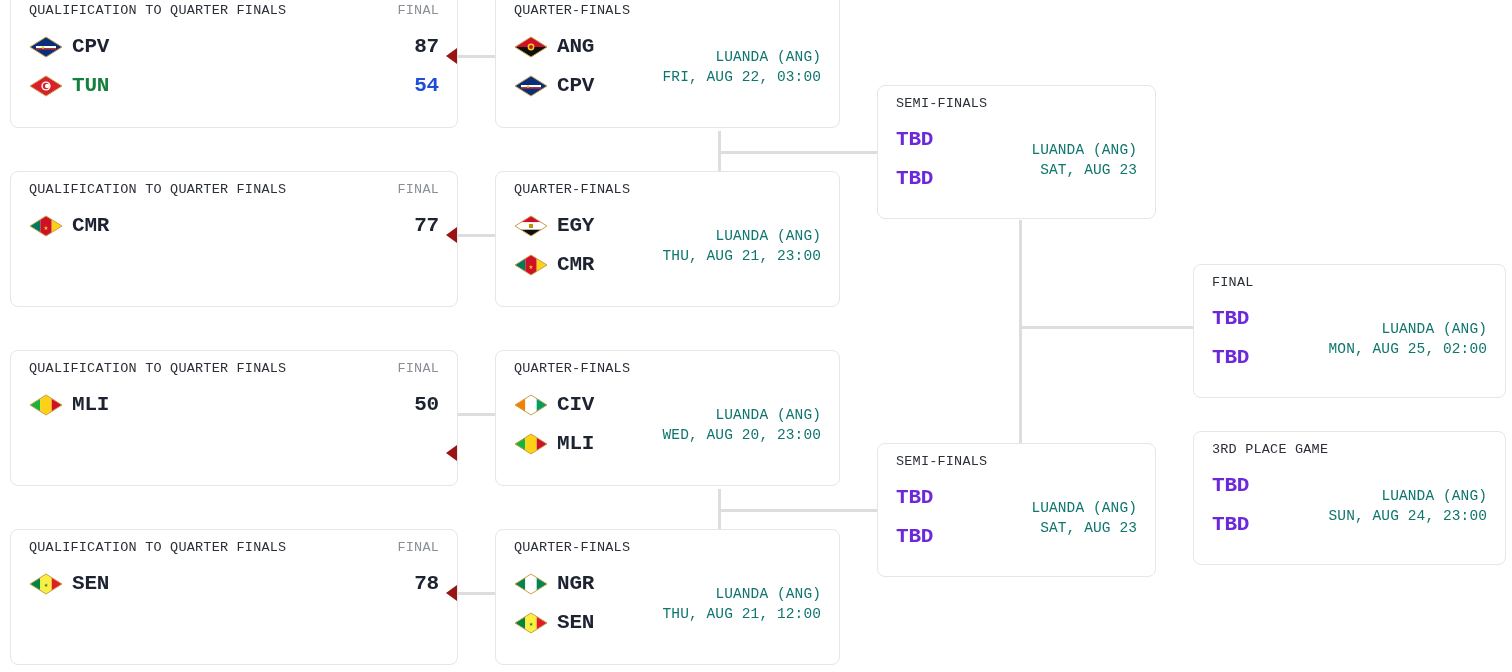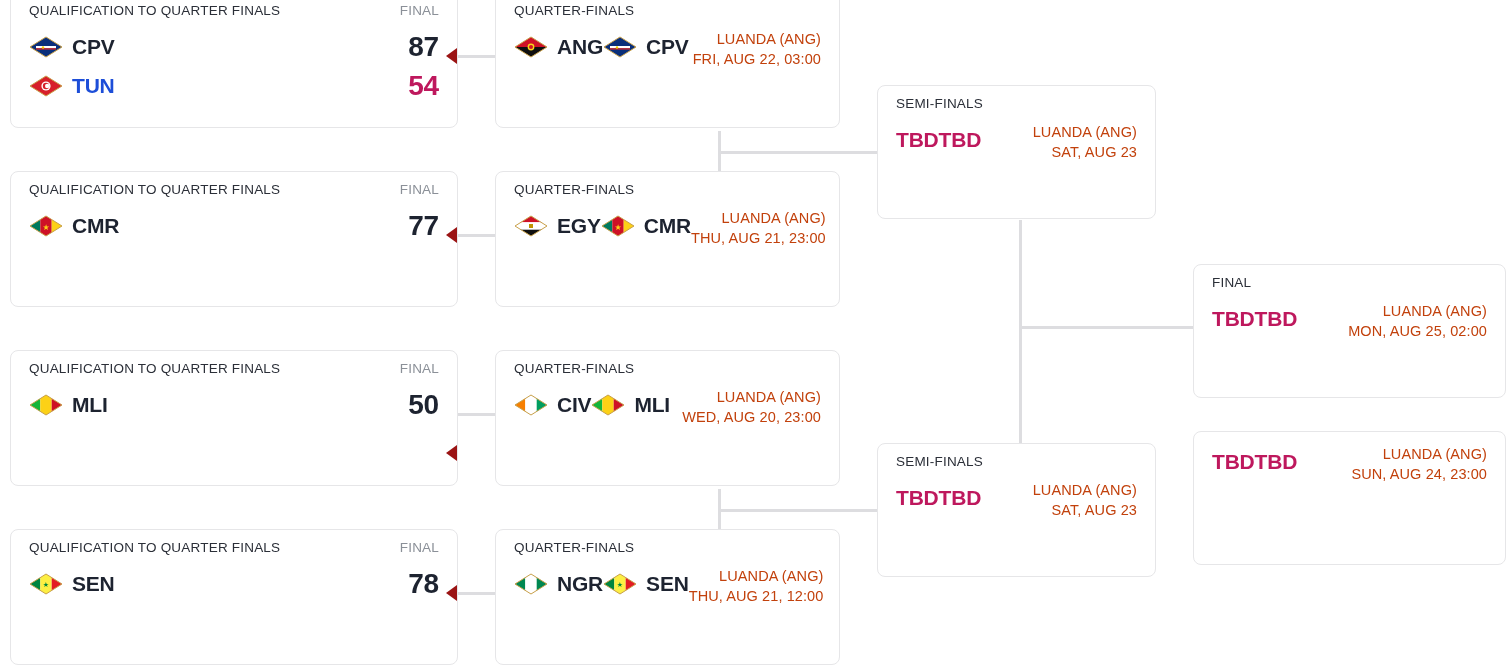--- a/index.html
+++ b/index.html
@@ -19,6 +19,7 @@
     position: relative;
     width: 1512px;
     height: 472px;
+    font-family: Liberation Mono, monospace;
   }
 
   

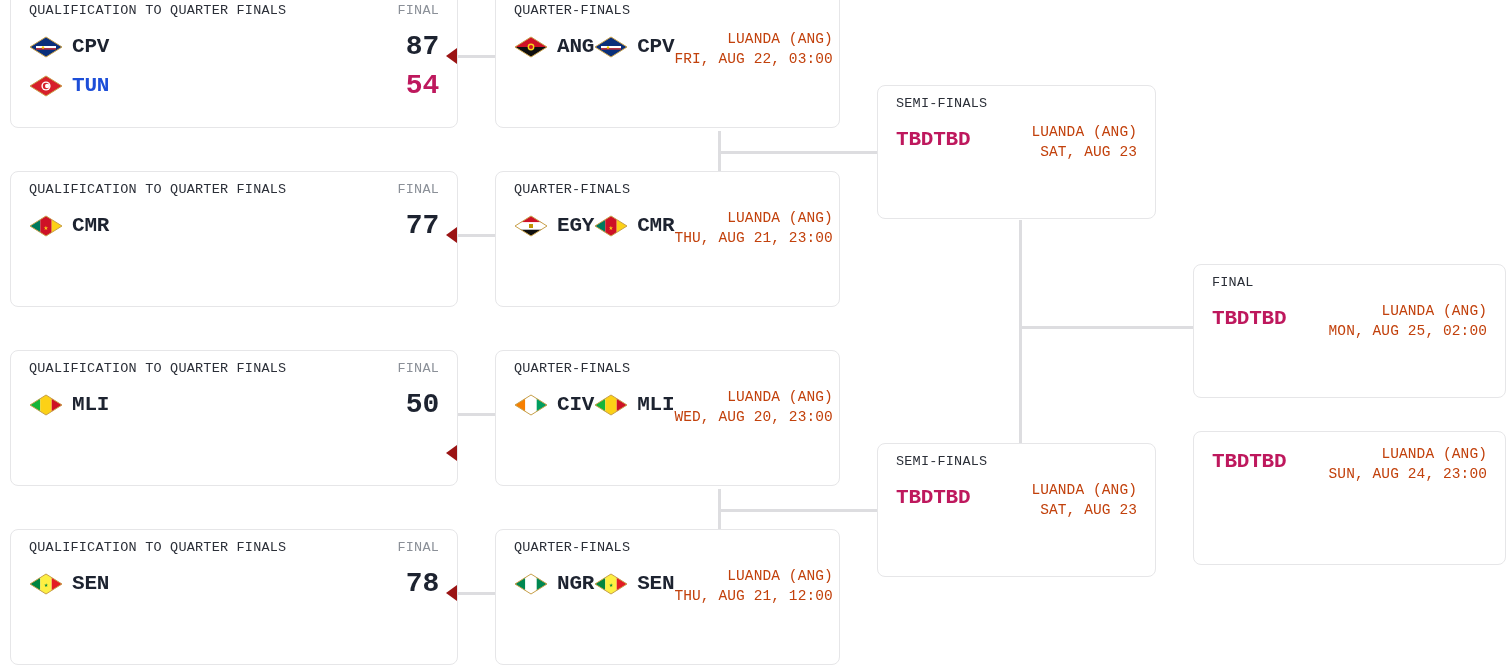--- a/index.html
+++ b/index.html
@@ -87,7 +87,7 @@
   .team.lost { color: #1d4ed8; }
   .score {
     margin-left: auto;
-    font-size: 28px;
+    font-size: 21px;
     font-weight: bold;
     color: #1d2330;
     letter-spacing: -0.2px;

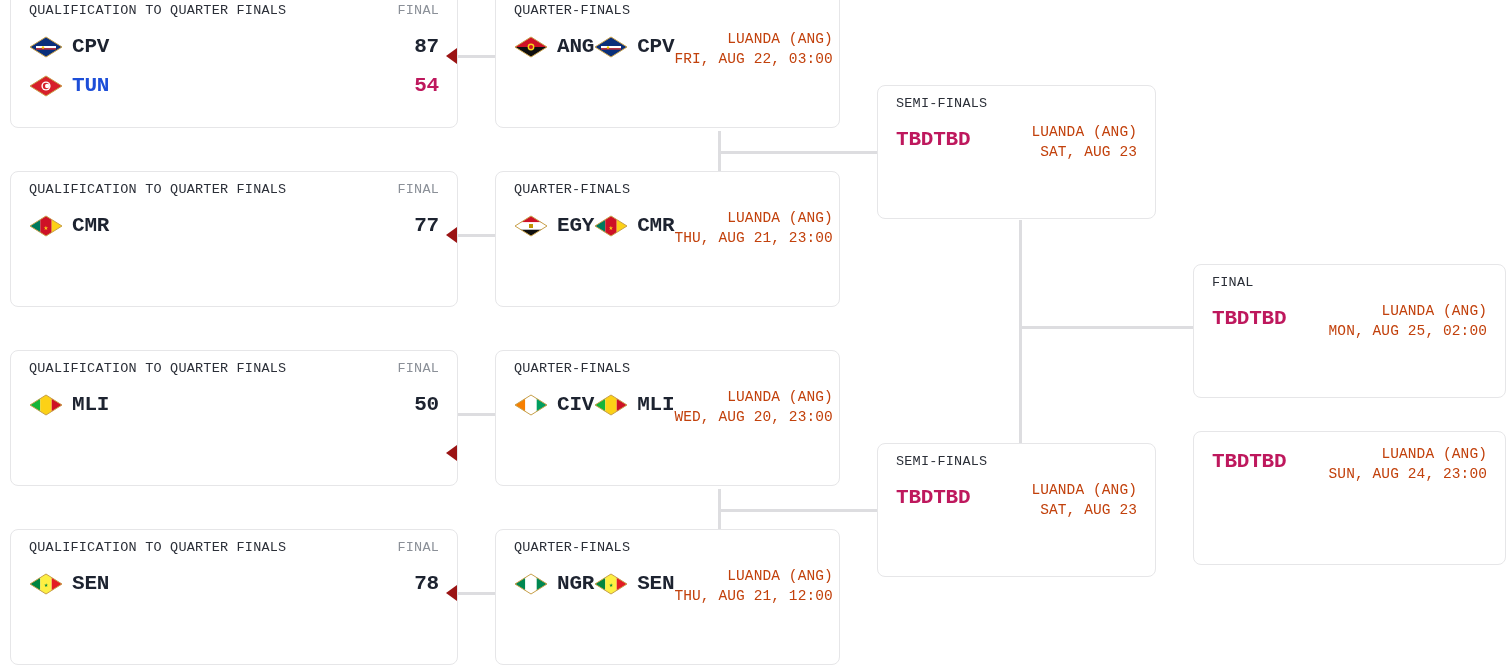--- a/index.html
+++ b/index.html
@@ -96,7 +96,7 @@
 
   
   .rows.withinfo { display: flex; }
-  .rows-teams { display: flex; flex-direction: row; }
+  .rows-teams { display: flex; flex-direction: column; }
   .matchinfo {
     margin-left: auto;
     text-align: right;

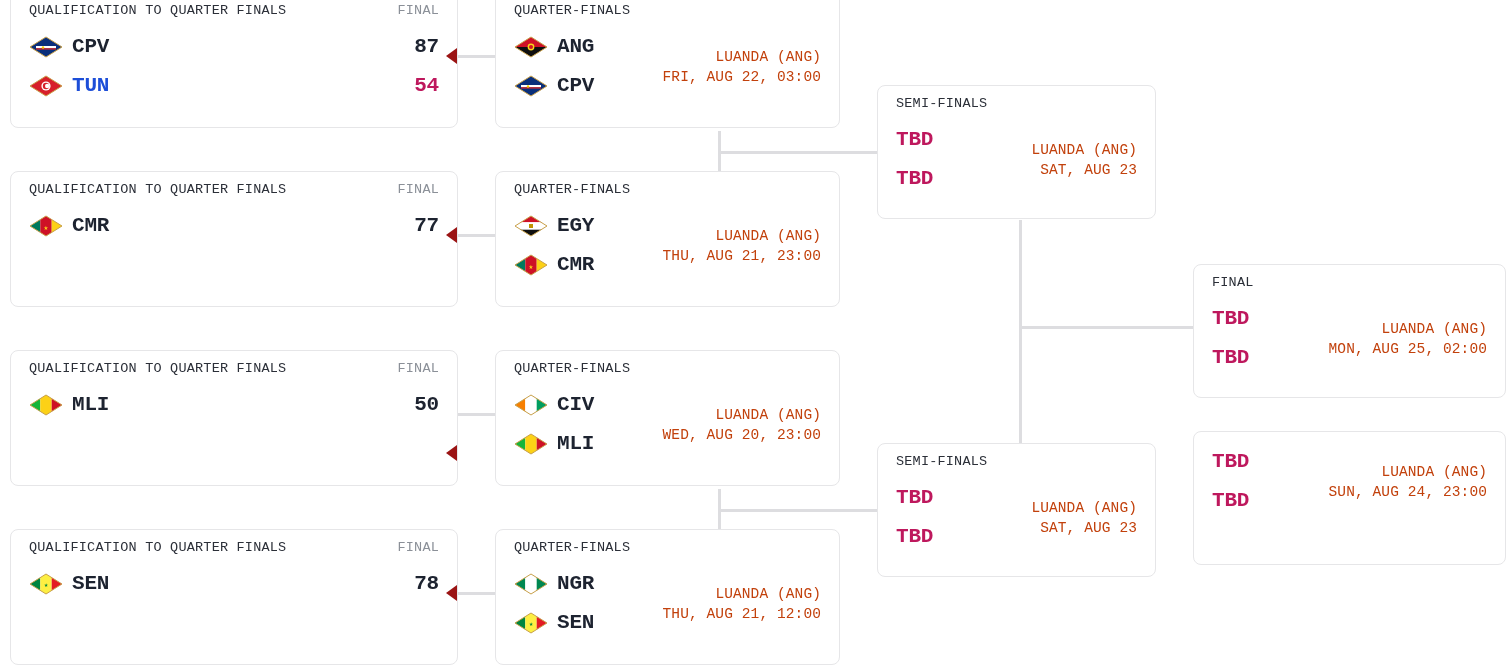--- a/index.html
+++ b/index.html
@@ -105,7 +105,7 @@
   }
   .matchinfo div {
     font-size: 14.5px;
-    color: #c2410c;
+    color: #0f766e;
     letter-spacing: 0.1px;
     line-height: 20px;
     white-space: nowrap;

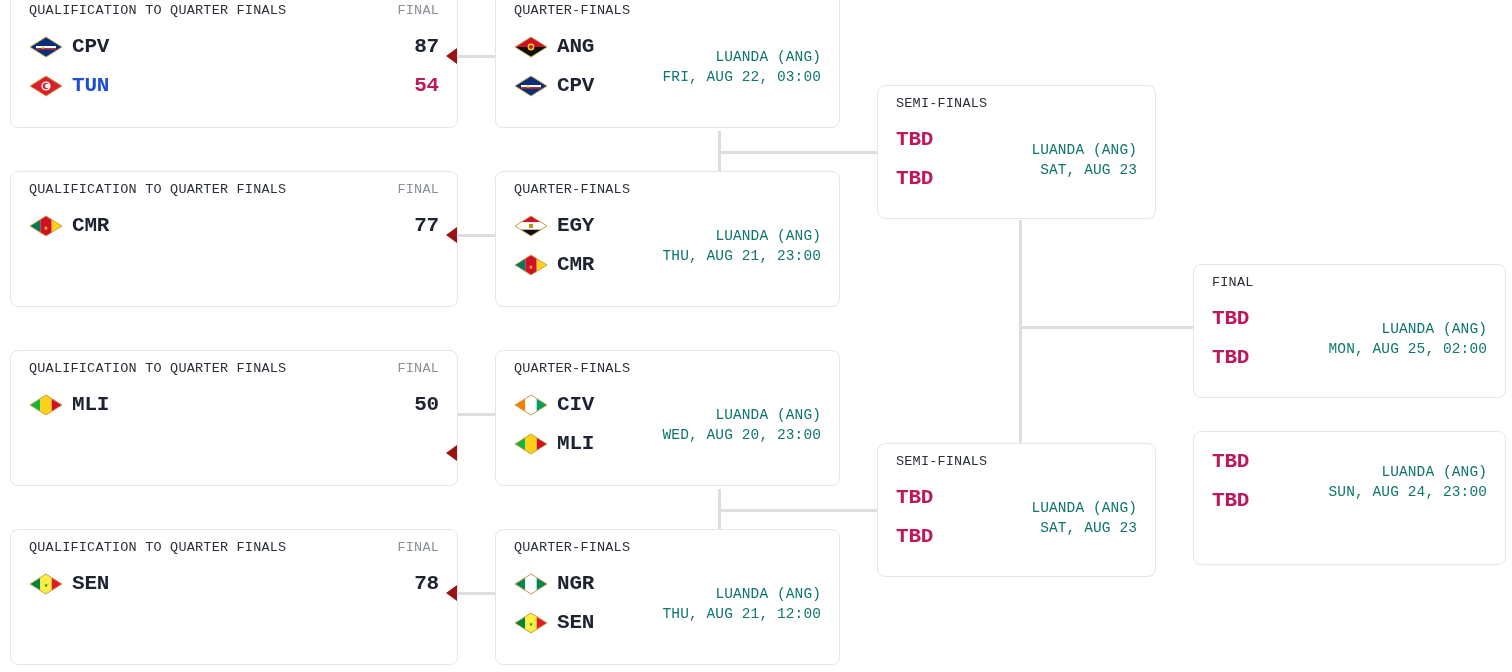--- a/index.html
+++ b/index.html
@@ -84,7 +84,7 @@
     color: #1d2330;
     white-space: nowrap;
   }
-  .team.lost { color: #1d4ed8; }
+  .team.lost { color: #15803d; }
   .score {
     margin-left: auto;
     font-size: 21px;

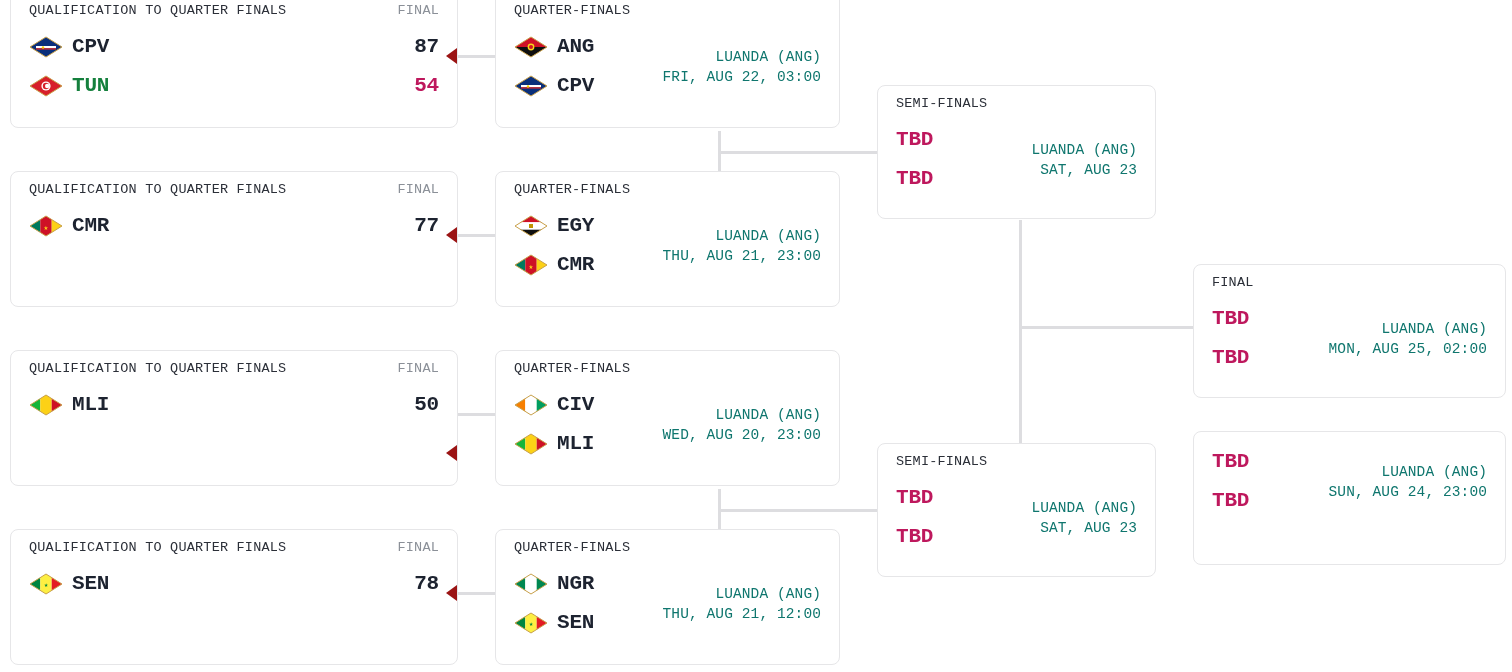--- a/index.html
+++ b/index.html
@@ -92,7 +92,7 @@
     color: #1d2330;
     letter-spacing: -0.2px;
   }
-  .score.lost { color: #be185d; font-weight: bold; }
+  .score.lost { color: #1d4ed8; font-weight: bold; }
 
   
   .rows.withinfo { display: flex; }

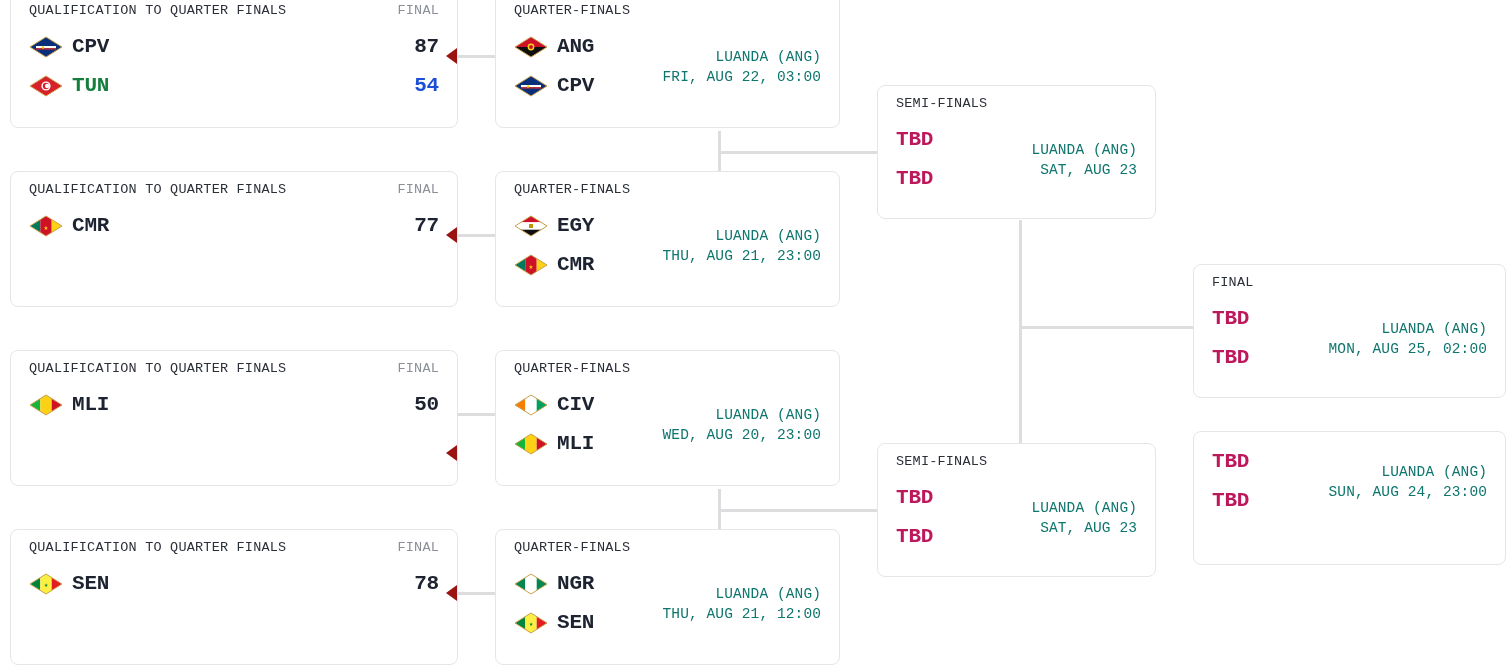--- a/index.html
+++ b/index.html
@@ -112,7 +112,7 @@
   }
 
   
-  .row.tbd .team { font-size: 21px; color: #be185d; }
+  .row.tbd .team { font-size: 21px; color: #6d28d9; }
   .row.tbd { height: 39px; }
 
   

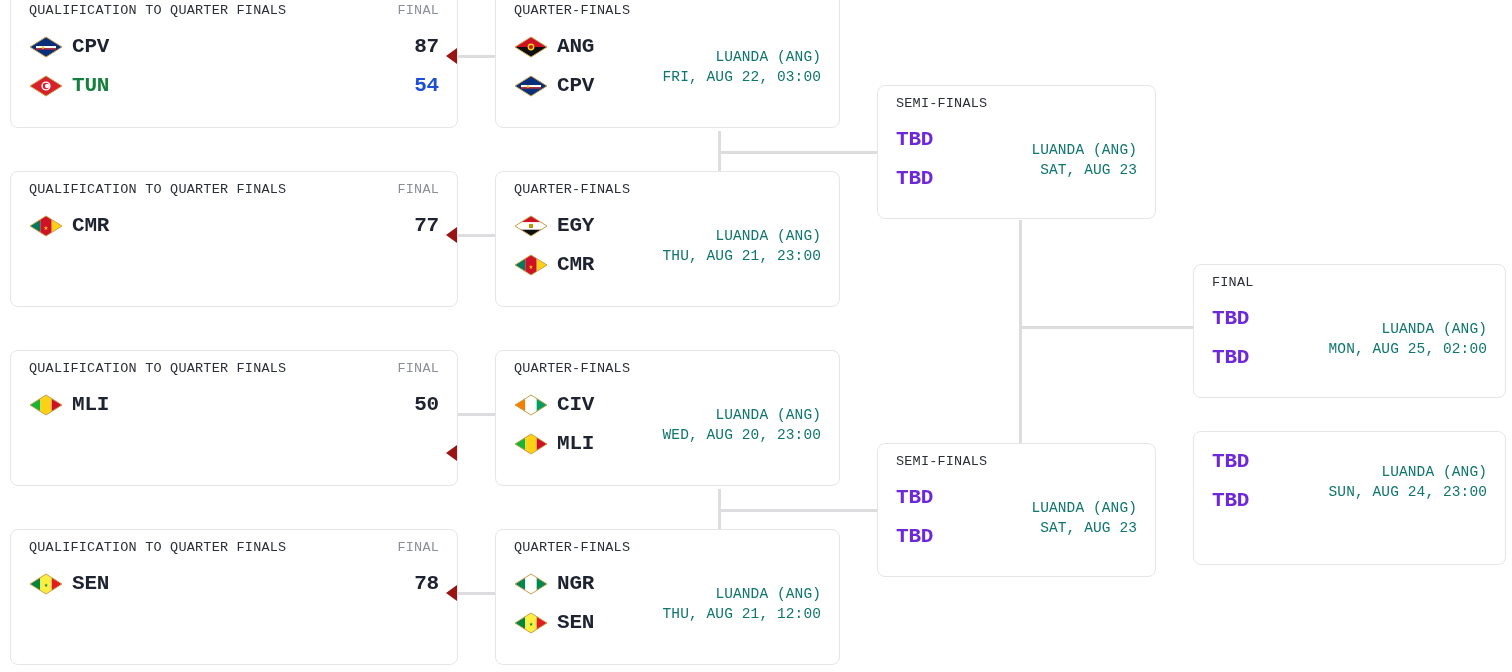--- a/index.html
+++ b/index.html
@@ -501,6 +501,9 @@
   </div>
 
   <div class="card" style="left:1193px; top:431px; width:313px; height:134px;">
+    <div class="card-head">
+      <span class="card-title">3RD PLACE GAME</span>
+    </div>
     <div class="rows withinfo">
       <div class="rows-teams">
         <div class="row tbd">

